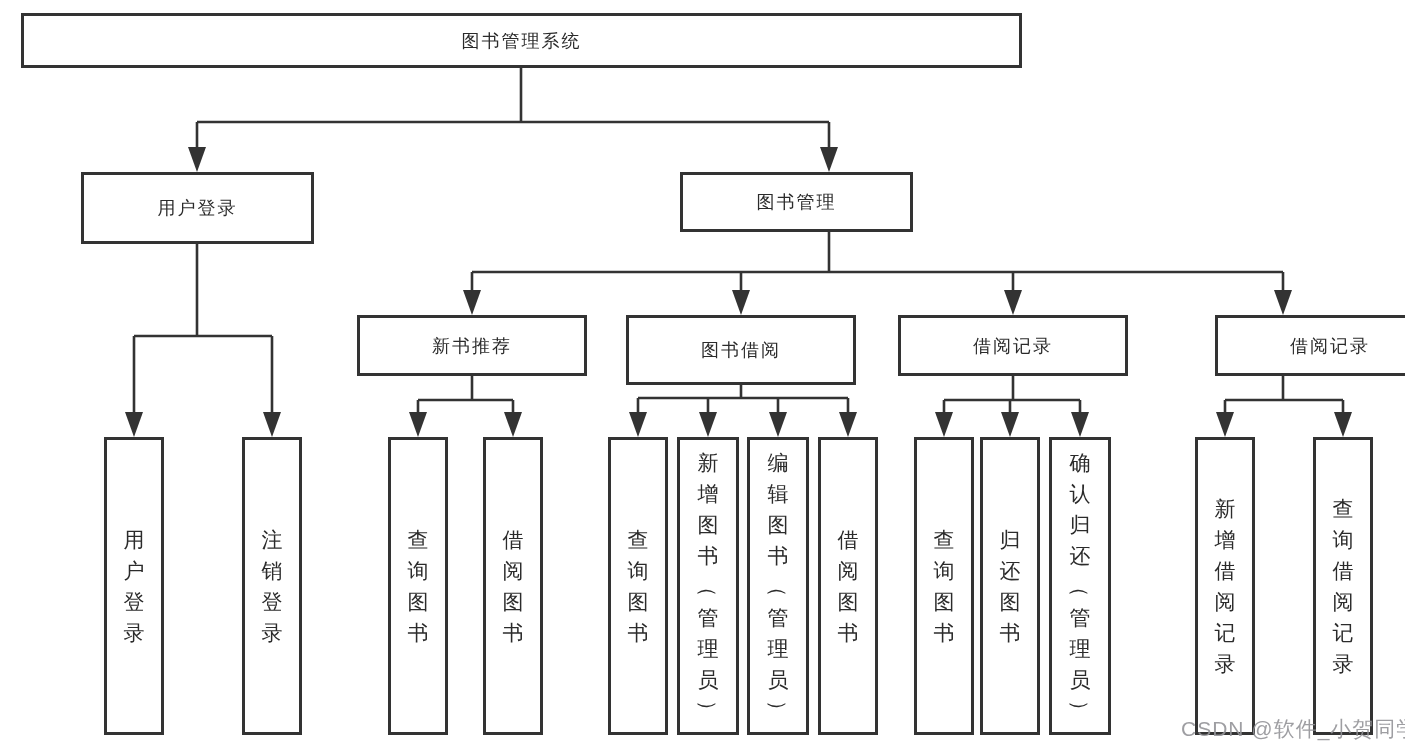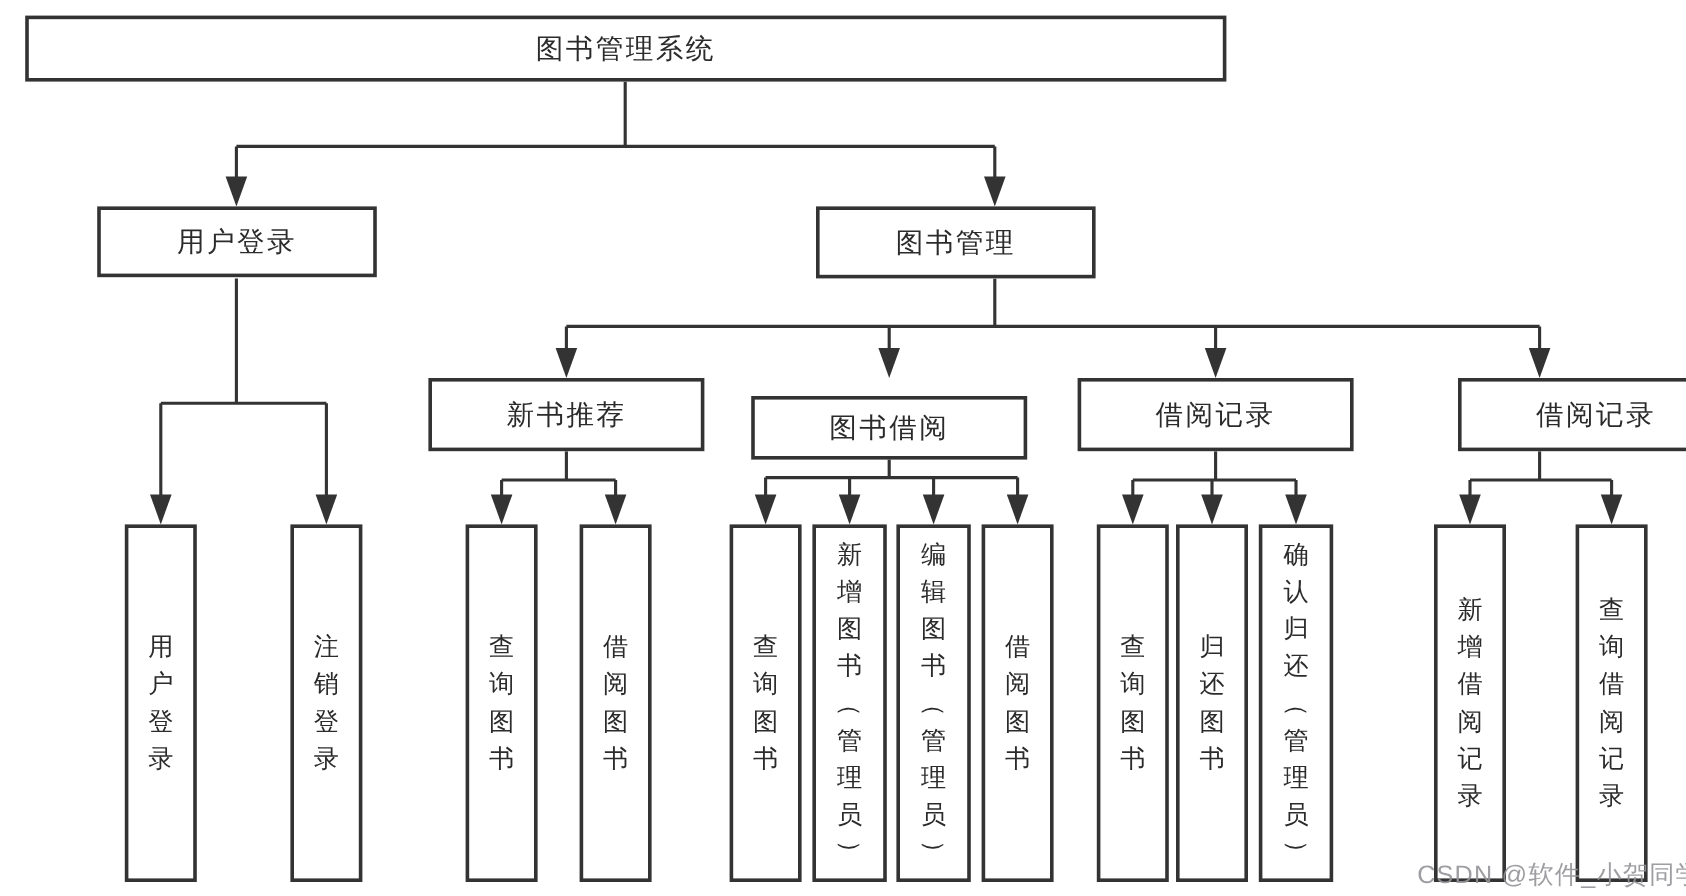--- a/index.html
+++ b/index.html
@@ -13,7 +13,7 @@
     background:#ffffff; border:3px solid #333333; color:#2b2b2b;
     display:flex; align-items:center; justify-content:center;
   }
-  .hnode { font-size:23px; letter-spacing:2px; white-space:nowrap; }
+  .hnode { font-size:18px; letter-spacing:2px; white-space:nowrap; }
   .vnode { flex-direction:column; gap:10px; padding:4px 0; }
   .vchar { display:block; font-size:21px; line-height:1; }
   .vrot  { transform:rotate(90deg); }

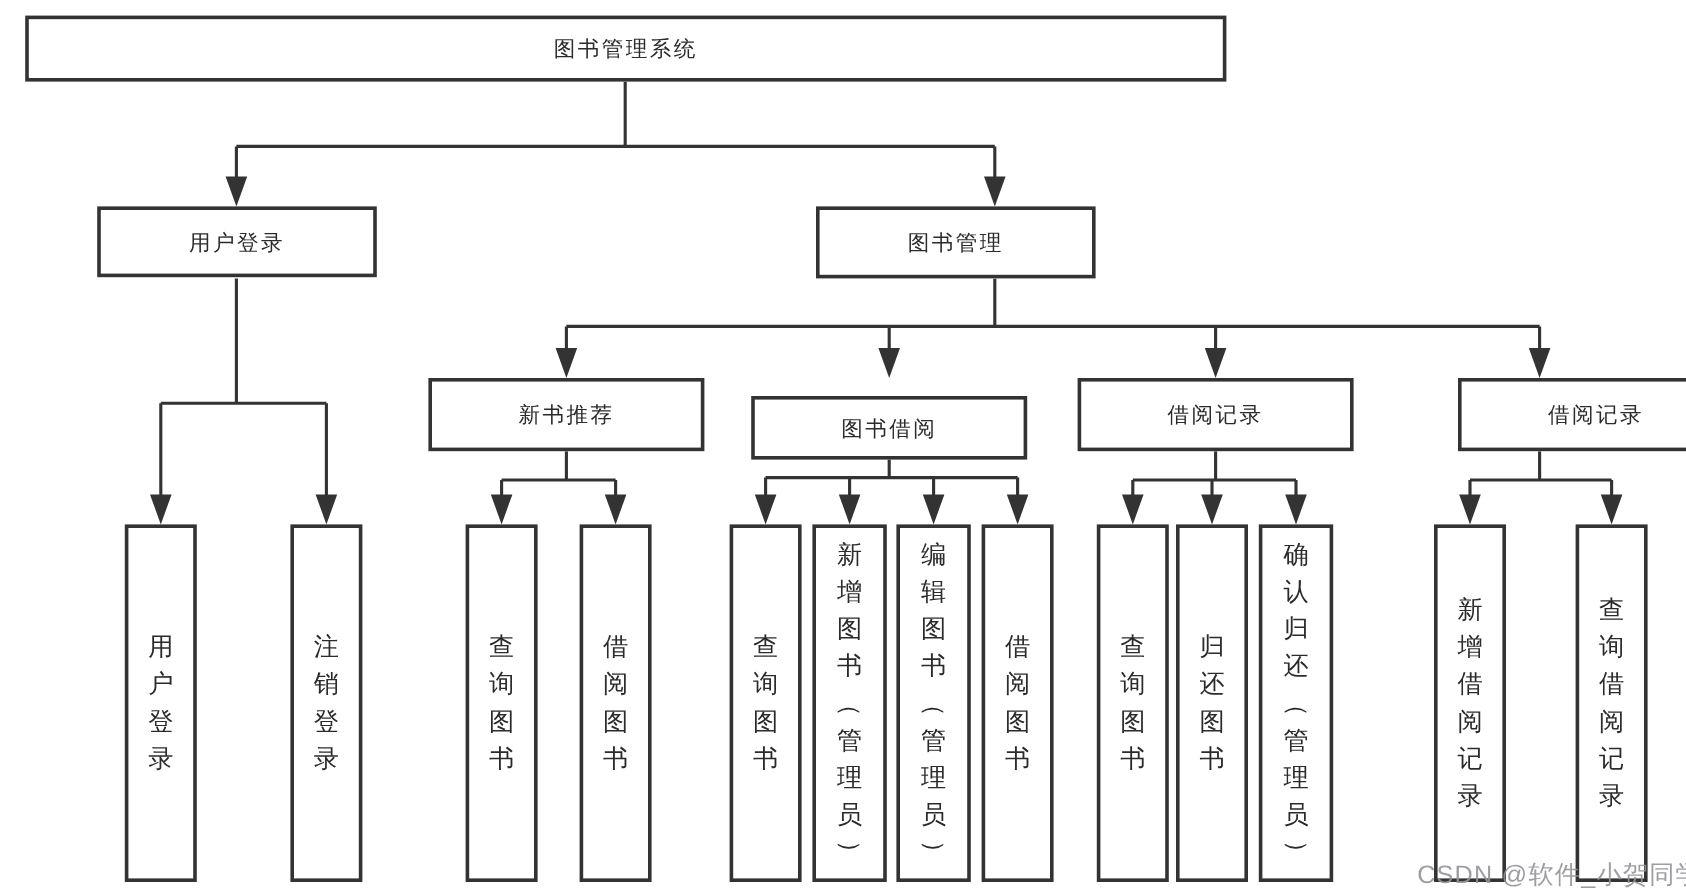--- a/index.html
+++ b/index.html
@@ -70,7 +70,7 @@
 
   <div class="node hnode" style="left:21px; top:13px; width:1001px; height:55px;">图书管理系统</div>
 
-  <div class="node hnode" style="left:81px; top:172px; width:233px; height:59px;font-family:Liberation Mono, monospace;">用户登录</div>
+  <div class="node hnode" style="left:81px; top:172px; width:233px; height:72px;font-family:Liberation Mono, monospace;">用户登录</div>
   <div class="node hnode" style="left:680px; top:172px; width:233px; height:60px;">图书管理</div>
 
   <div class="node hnode" style="left:357px; top:315px; width:230px; height:61px;">新书推荐</div>

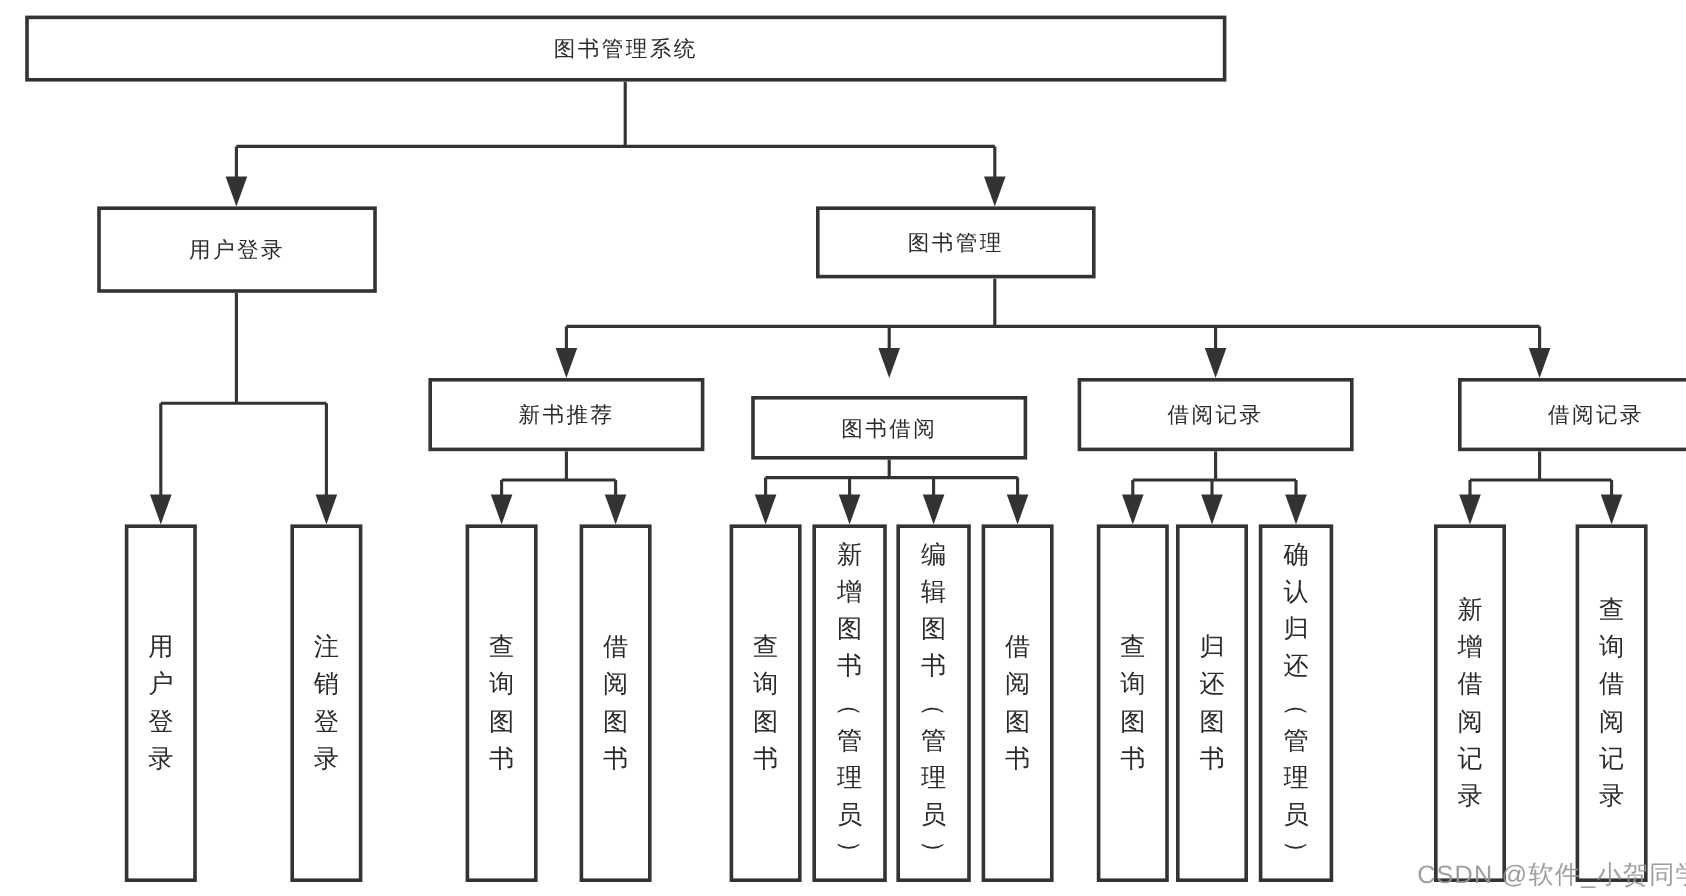--- a/index.html
+++ b/index.html
@@ -74,7 +74,7 @@
   <div class="node hnode" style="left:680px; top:172px; width:233px; height:60px;">图书管理</div>
 
   <div class="node hnode" style="left:357px; top:315px; width:230px; height:61px;">新书推荐</div>
-  <div class="node hnode" style="left:626px; top:330px; width:230px; height:53px;">图书借阅</div>
+  <div class="node hnode" style="left:626px; top:315px; width:230px; height:70px;">图书借阅</div>
   <div class="node hnode" style="left:898px; top:315px; width:230px; height:61px;">借阅记录</div>
   <div class="node hnode" style="left:1168px; top:315px; width:230px; height:61px;margin-left:47px;">借阅记录</div>
 

